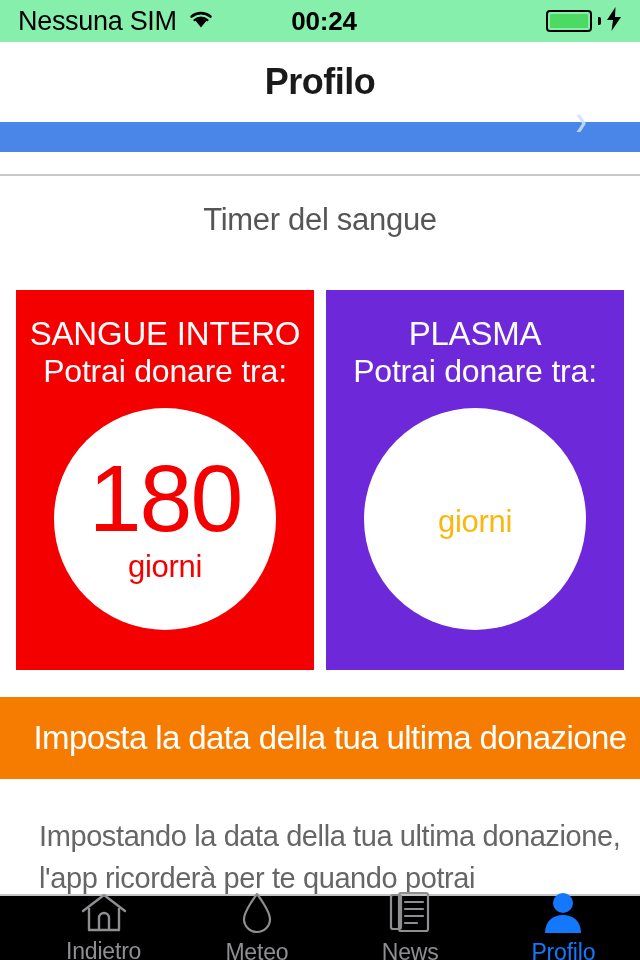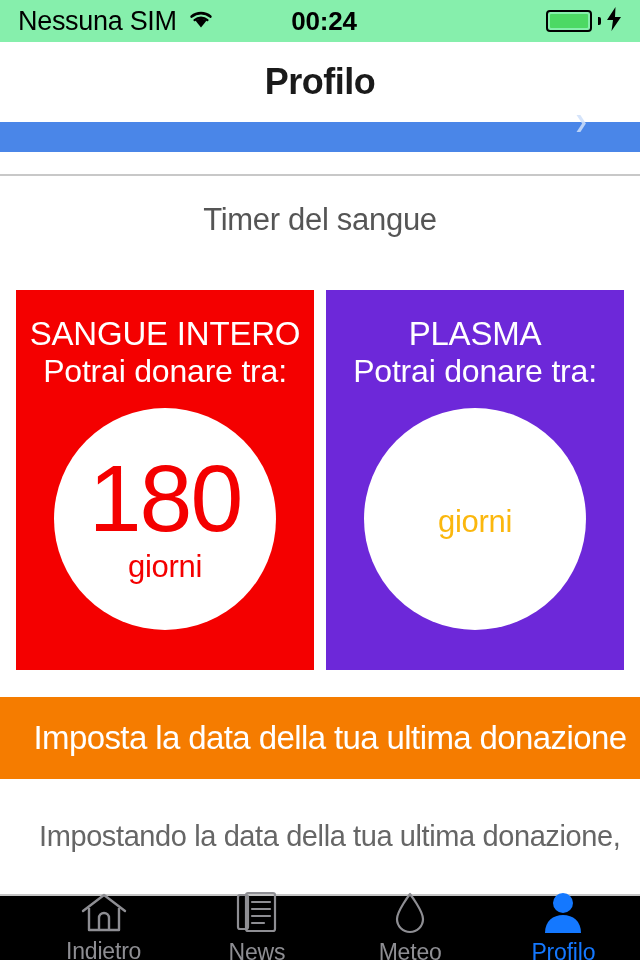--- a/index.html
+++ b/index.html
@@ -212,6 +212,7 @@
 
   <div class="footnote" data-name="footnote-text">
     <div data-name="footnote-line-1">Impostando la data della tua ultima donazione,</div>
+    <div data-name="footnote-line-2">l'app ricorderà per te quando potrai</div>
   </div>
 
 </div>

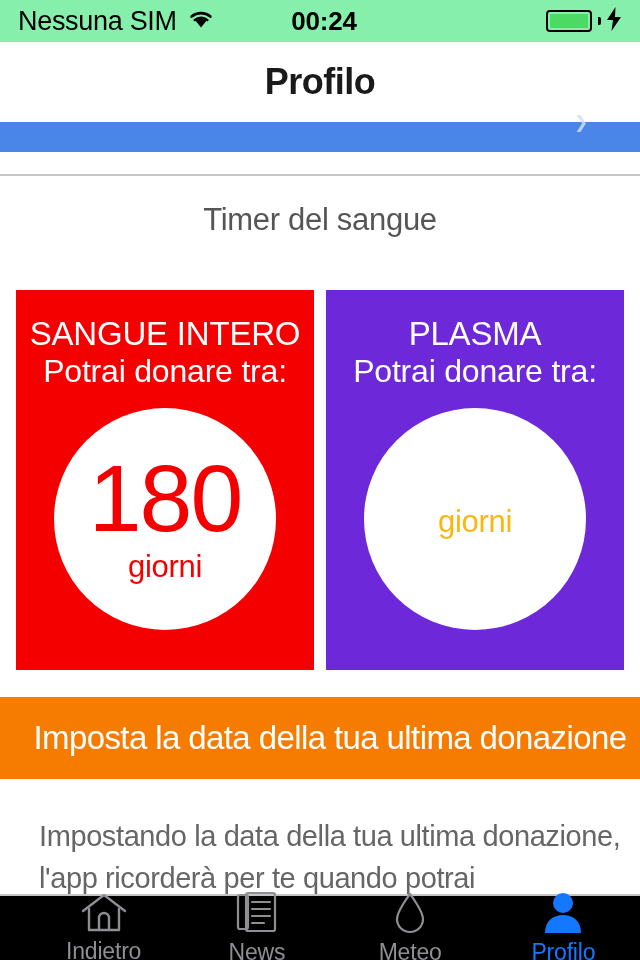--- a/index.html
+++ b/index.html
@@ -230,6 +230,15 @@
     <span class="tab-label" data-name="tab-indietro-label">Indietro</span>
   </div>
 
+  <div class="tab" data-name="tab-meteo">
+    <span class="glyph" data-name="water-drop-icon">
+      <svg width="36" height="44" viewBox="0 0 36 44">
+        <path d="M18 3 C18 3 5 20 5 28 a13 13 0 0 0 26 0 C31 20 18 3 18 3 Z" stroke="#8e8e93" stroke-width="2.2" fill="none" stroke-linejoin="round"></path>
+      </svg>
+    </span>
+    <span class="tab-label" data-name="tab-meteo-label">Meteo</span>
+  </div>
+
   <div class="tab" data-name="tab-news">
     <span class="glyph" data-name="newspaper-icon">
       <svg width="44" height="44" viewBox="0 0 44 44">
@@ -244,15 +253,6 @@
     <span class="tab-label" data-name="tab-news-label">News</span>
   </div>
 
-  <div class="tab" data-name="tab-meteo">
-    <span class="glyph" data-name="water-drop-icon">
-      <svg width="36" height="44" viewBox="0 0 36 44">
-        <path d="M18 3 C18 3 5 20 5 28 a13 13 0 0 0 26 0 C31 20 18 3 18 3 Z" stroke="#8e8e93" stroke-width="2.2" fill="none" stroke-linejoin="round"></path>
-      </svg>
-    </span>
-    <span class="tab-label" data-name="tab-meteo-label">Meteo</span>
-  </div>
-
   <div class="tab active" data-name="tab-profilo">
     <span class="glyph" data-name="person-icon">
       <svg width="44" height="44" viewBox="0 0 44 44">

